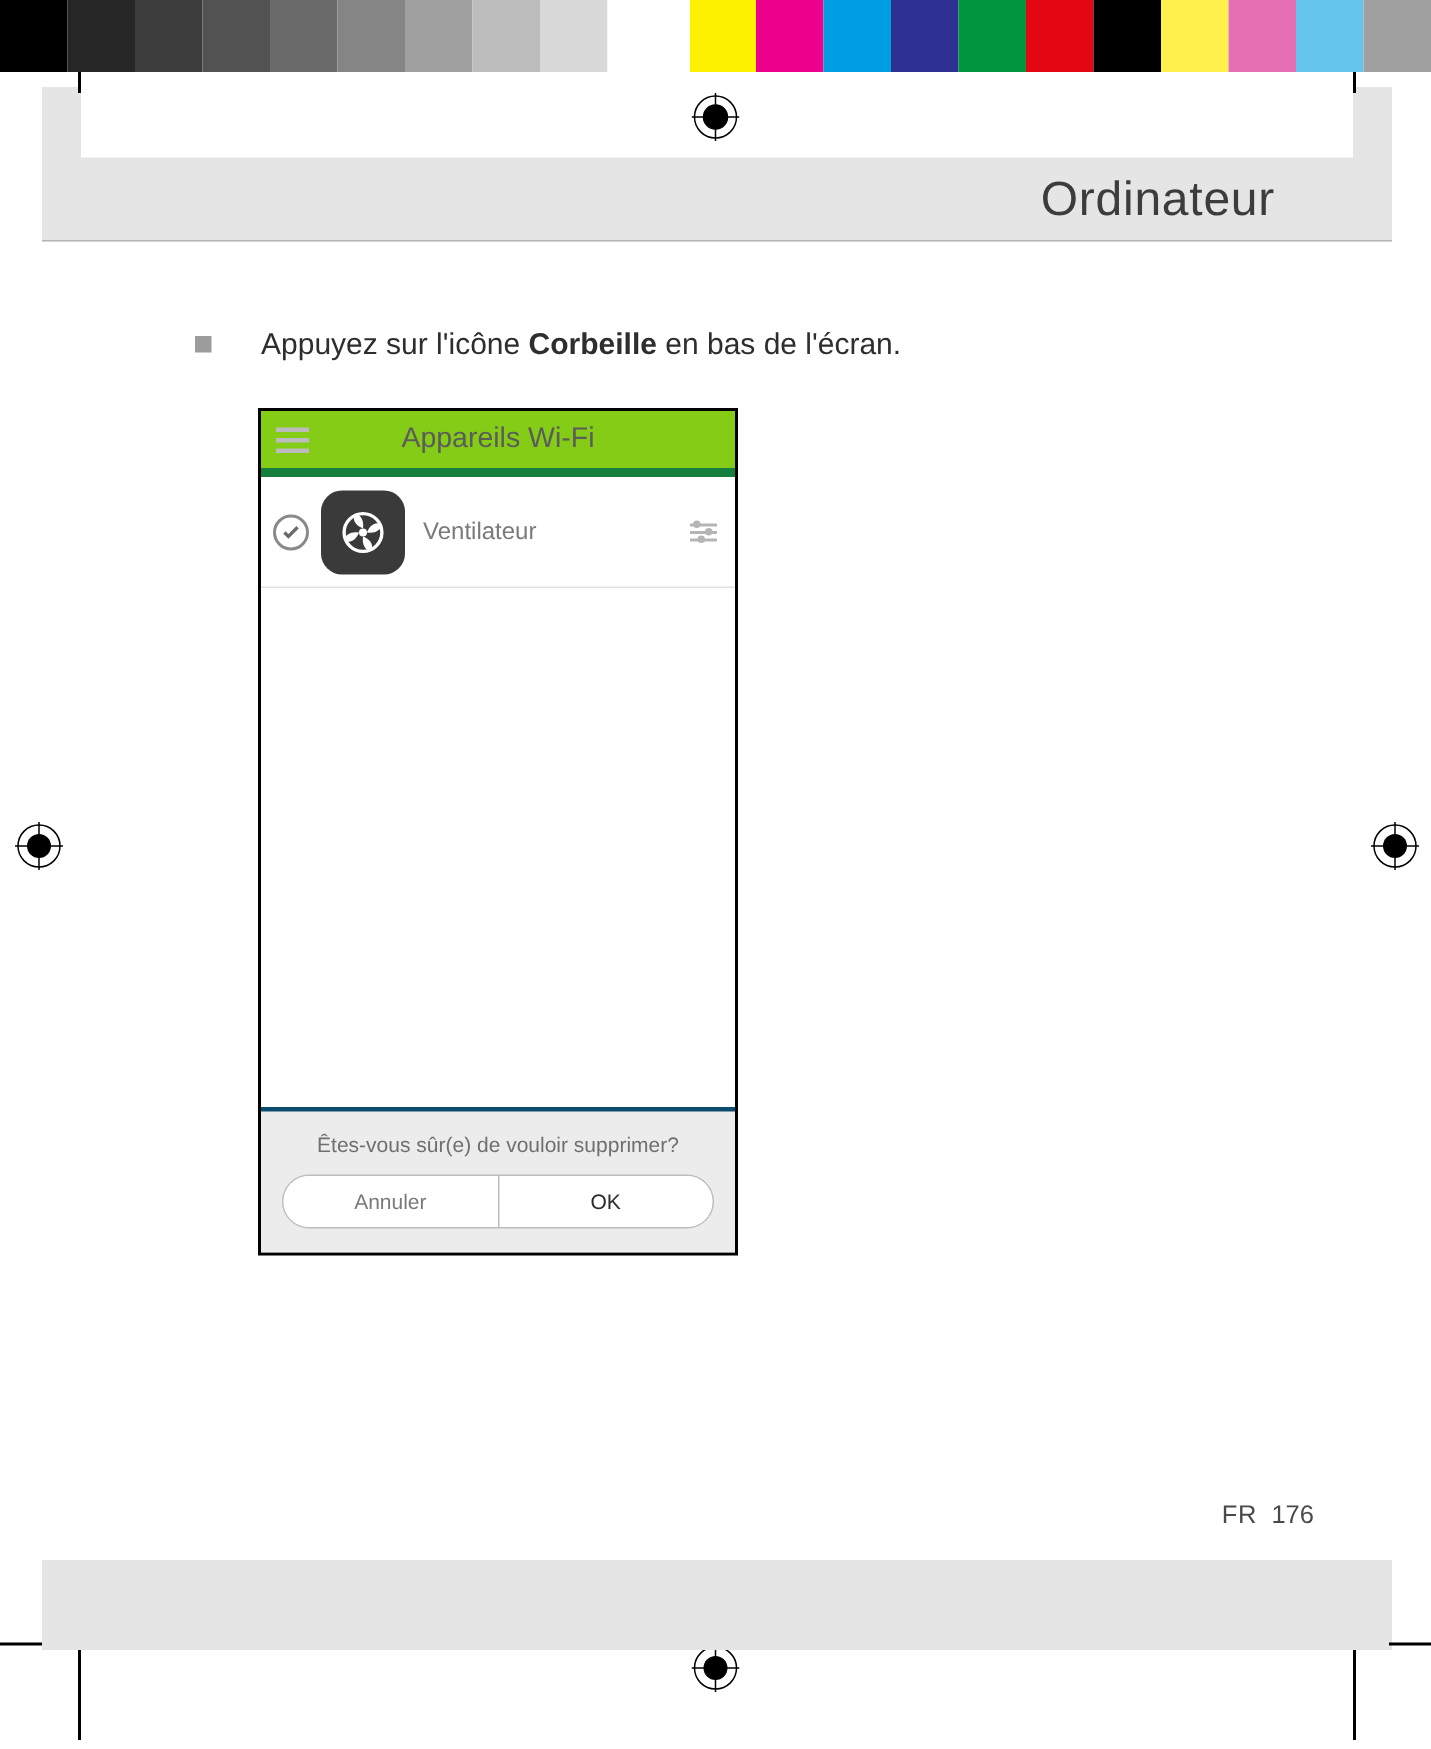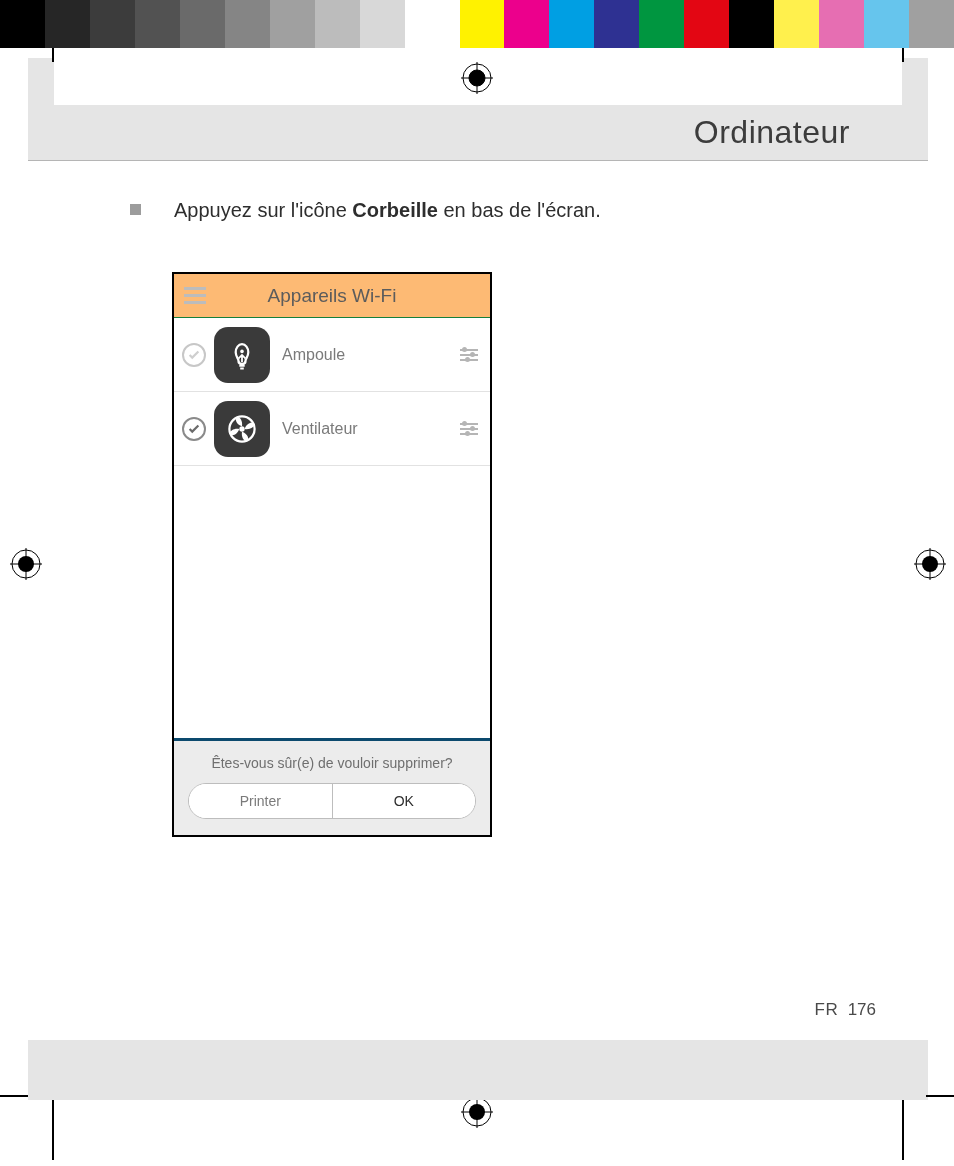--- a/index.html
+++ b/index.html
@@ -82,6 +82,7 @@
     list-style: none;
     position: relative;
     padding-left: 44px;
+    margin-top: 20px;
   }
   .bullets li::before {
     content: "";

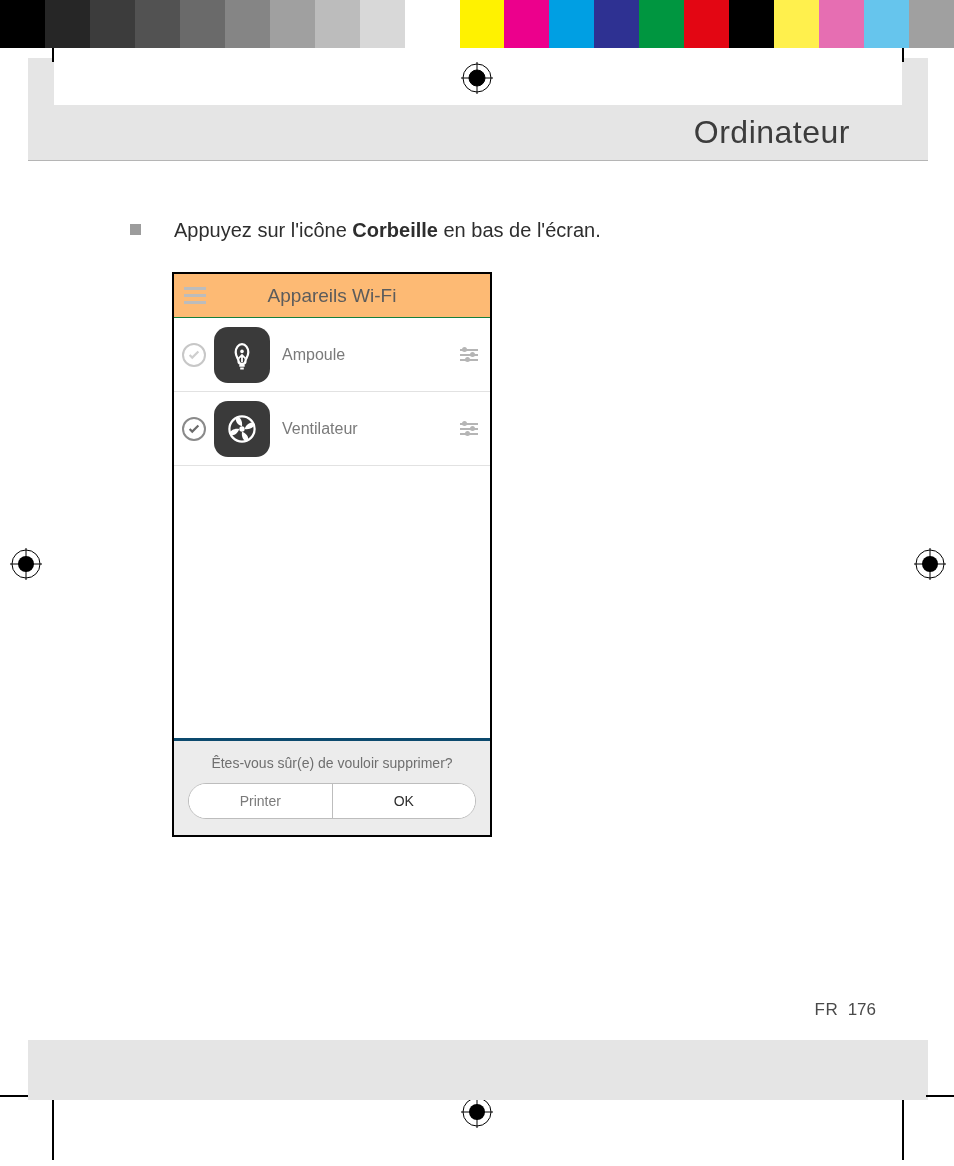--- a/index.html
+++ b/index.html
@@ -110,8 +110,8 @@
   }
   .ph-header {
     height: 44px;
-    background: #fdba74;
-    border-bottom: 1px solid #15803d;
+    background: #84cc16;
+    border-bottom: 6px solid #15803d;
     display: flex;
     align-items: center;
     position: relative;

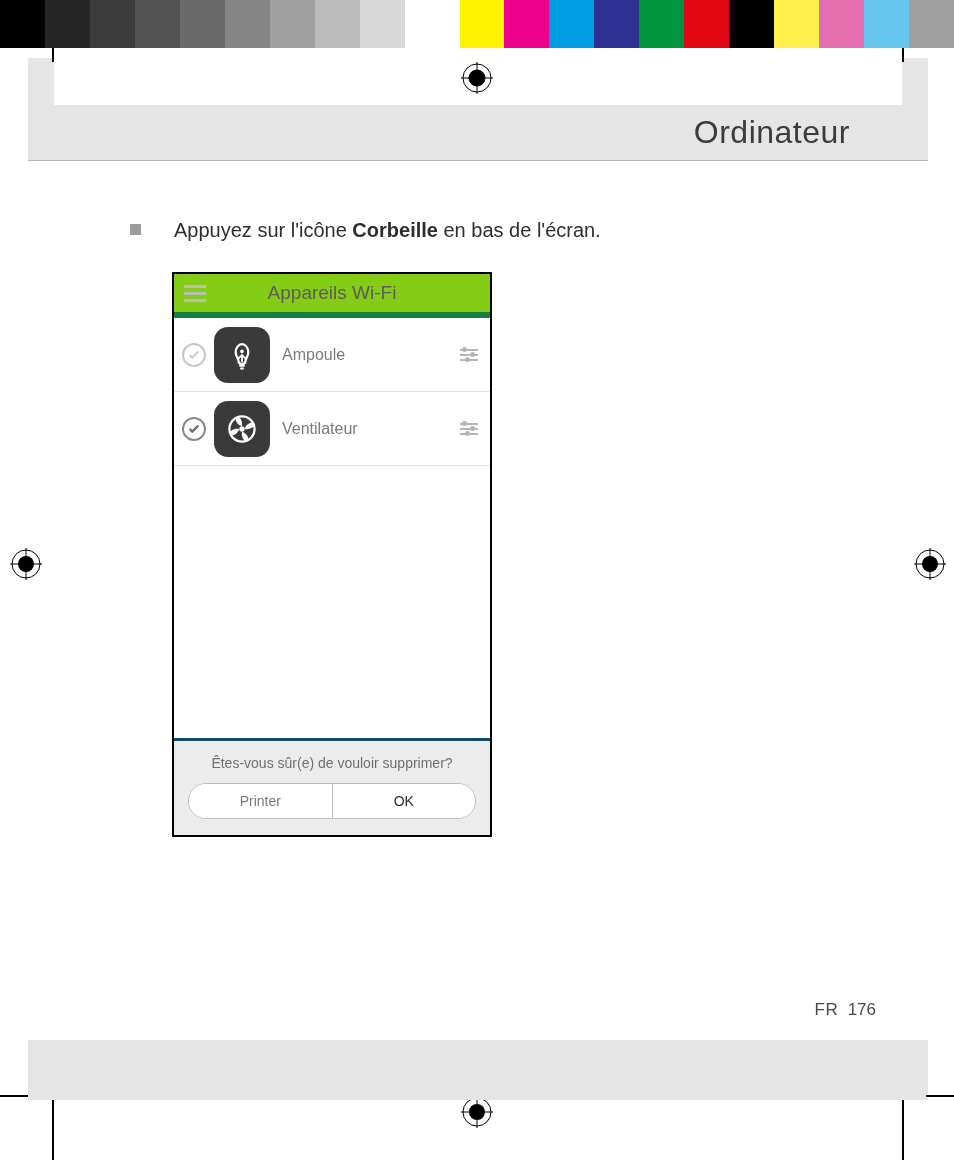--- a/index.html
+++ b/index.html
@@ -341,28 +341,6 @@
     <div class="ph-title">Appareils Wi-Fi</div>
   </div>
   <div class="device-list" id="device-list">
-      <div class="device-row">
-        <div class="check">
-          <svg viewBox="0 0 16 16">
-            <path d="M3 8l3 3 7-7" fill="none" stroke="#cfcfcf" stroke-width="2.5"></path>
-          </svg>
-        </div>
-        <div class="dev-icon" style="background: rgb(58, 58, 58);">
-          <svg viewBox="0 0 40 40">
-            <path fill="none" stroke="#ffffff" stroke-width="2.5" d="M20 30c-3 0-4-2-4-4 0-2-3-4-3-9 0-5 3-9 7-9s7 4 7 9c0 5-3 7-3 9 0 2-1 4-4 4z"></path>
-            <path fill="#ffffff" d="M14 20l4 4 4-4 4 4-2 2-2-2-4 4-4-4-2 2-2-2z" opacity="0"></path>
-            <path stroke="#ffffff" stroke-width="2" d="M16 24l4-4 4 4M20 20v8"></path>
-            <circle cx="20" cy="16" r="2" fill="#ffffff"></circle>
-            <path stroke="#ffffff" stroke-width="2" d="M17 32h6M18 35h4"></path>
-          </svg>
-        </div>
-        <div class="dev-label">Ampoule</div>
-        <div class="settings-ico">
-          <span></span>
-          <span></span>
-          <span></span>
-        </div>
-      </div>
       <div class="device-row">
         <div class="check selected">
           <svg viewBox="0 0 16 16">

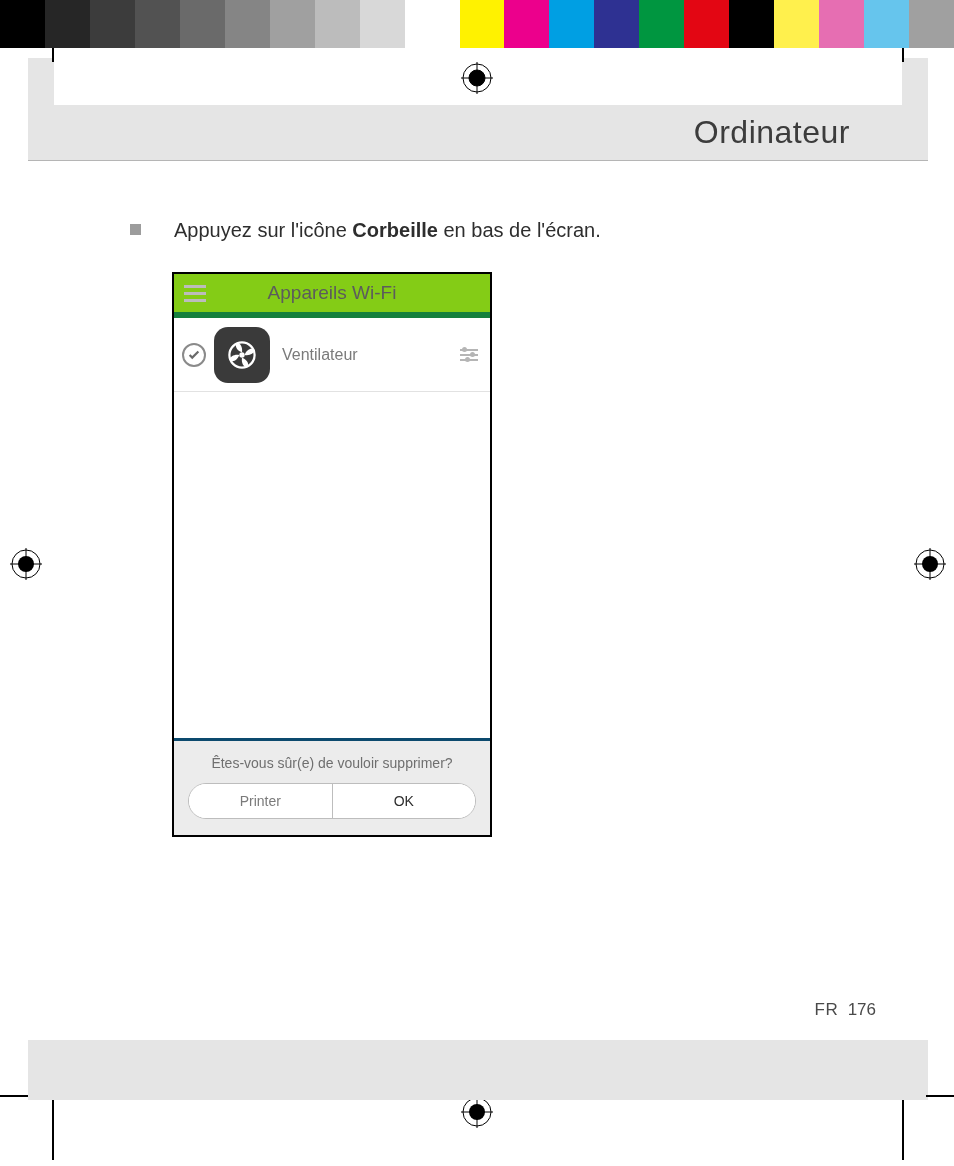--- a/index.html
+++ b/index.html
@@ -365,7 +365,7 @@
   <div class="confirm-sheet">
     <div class="confirm-text">Êtes-vous sûr(e) de vouloir supprimer?</div>
     <div class="btn-row">
-      <div class="btn-half">Printer</div>
+      <div class="btn-half">Annuler</div>
       <div class="btn-half ok">OK</div>
     </div>
   </div>

